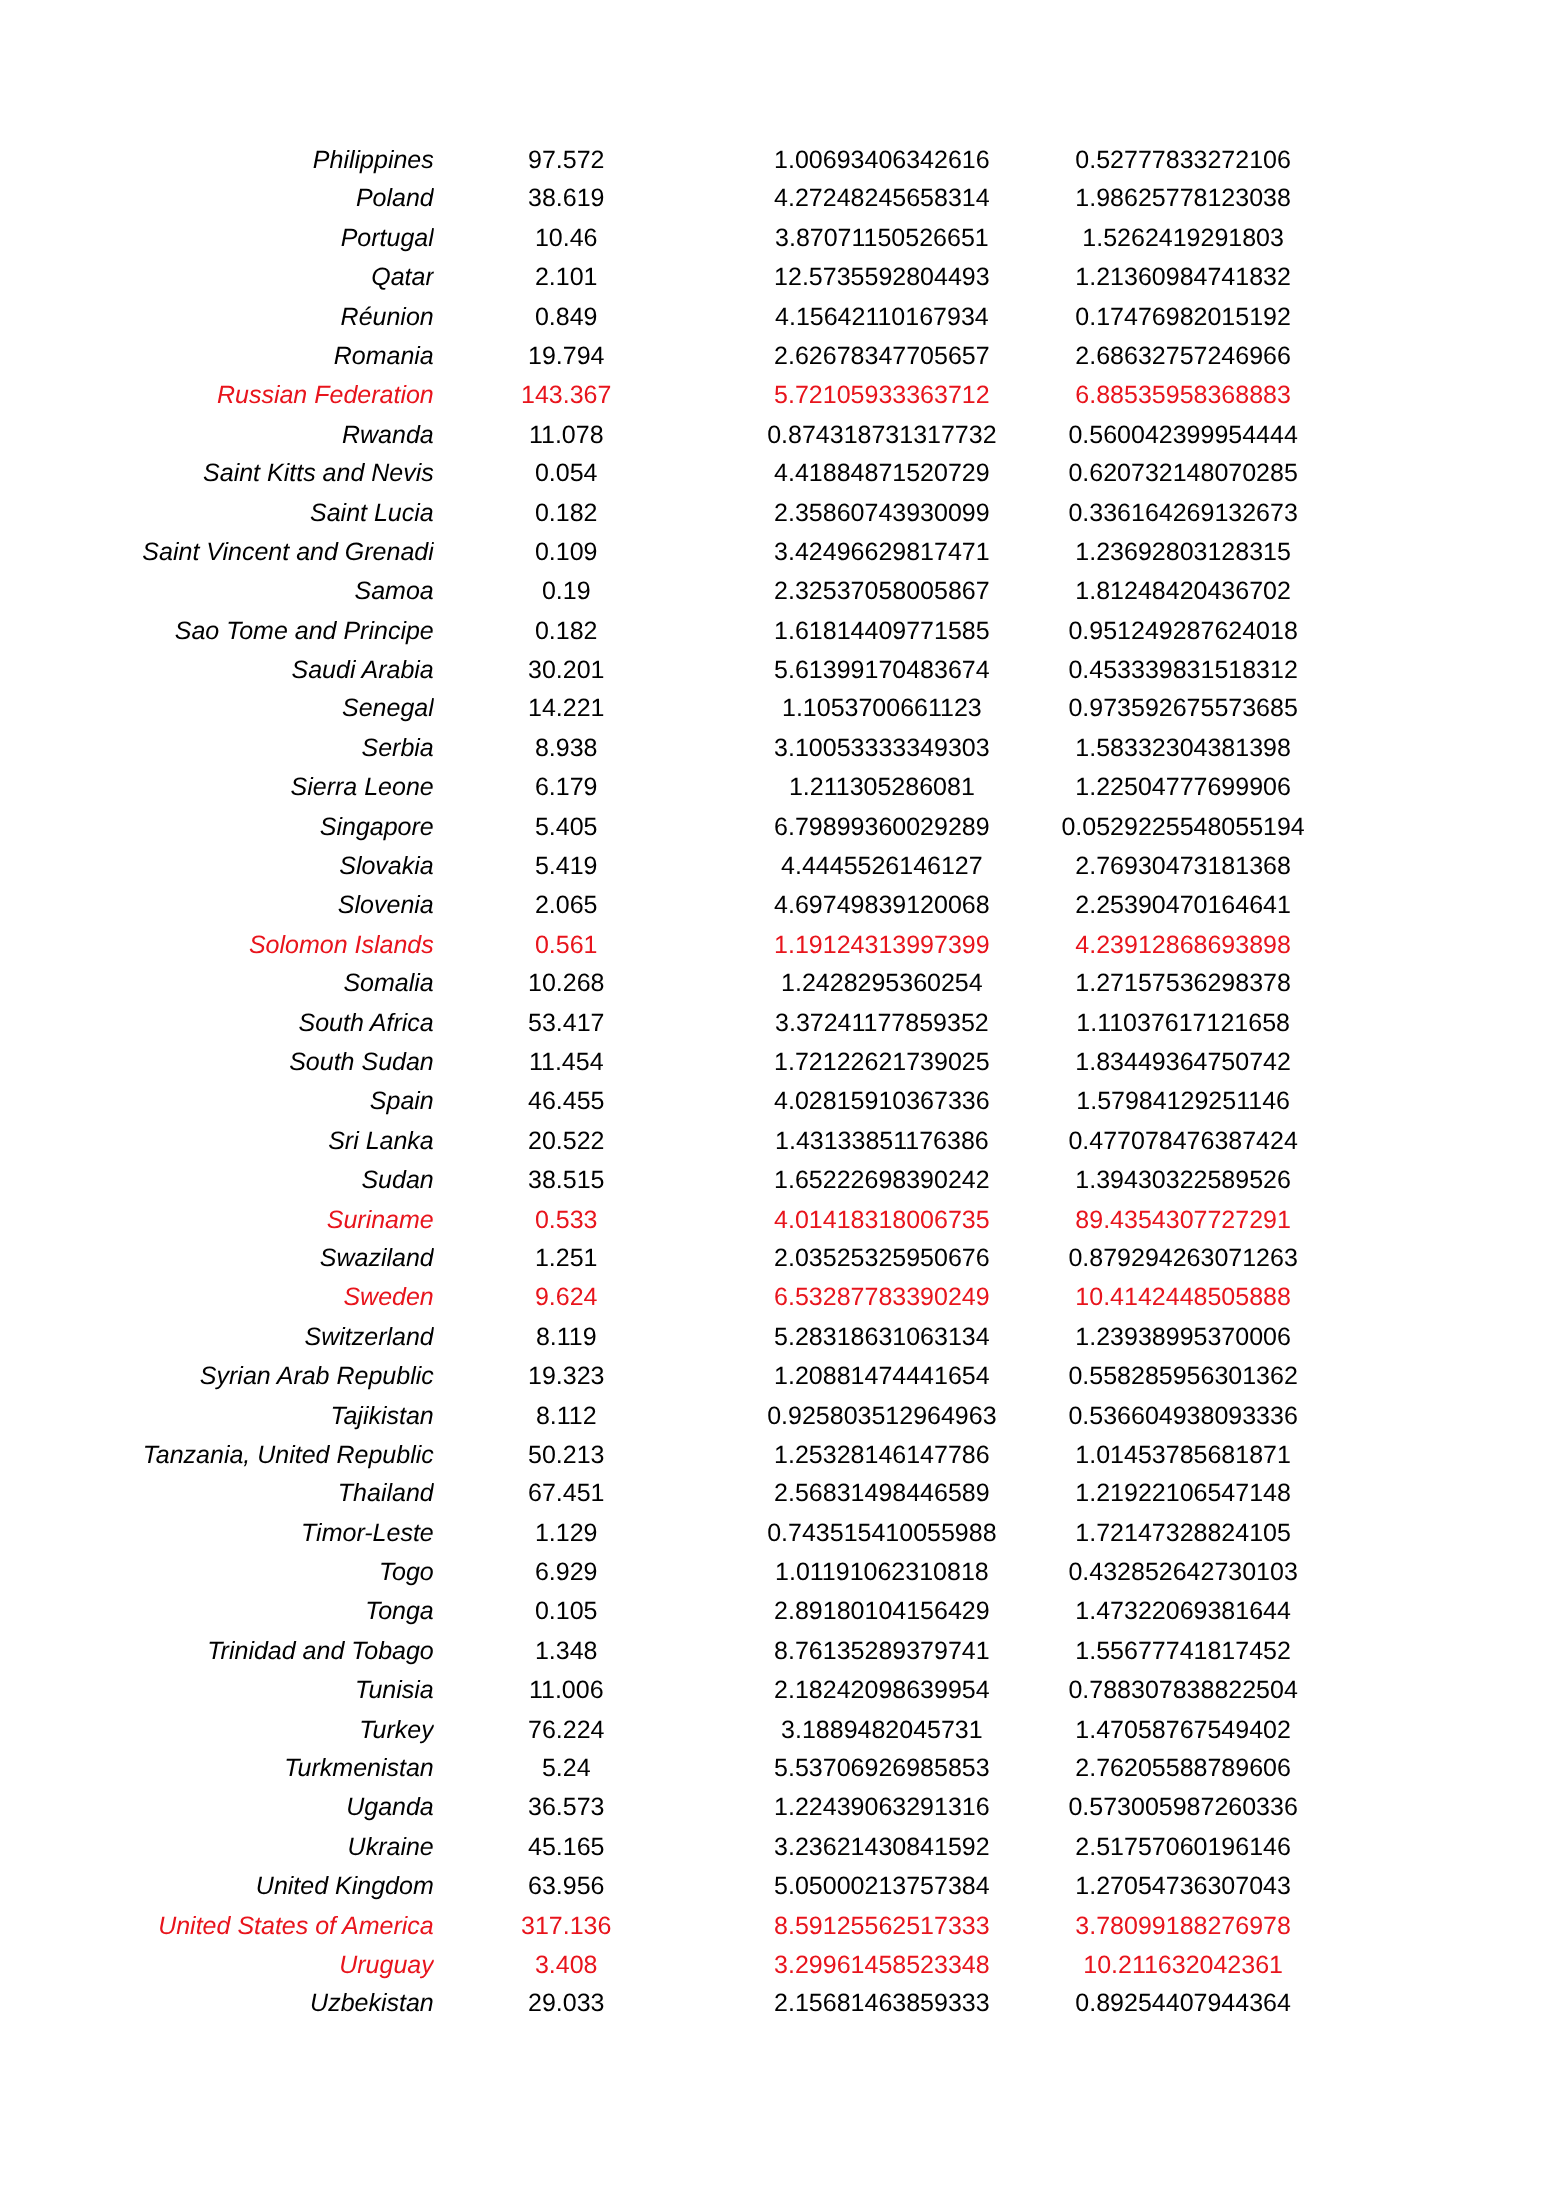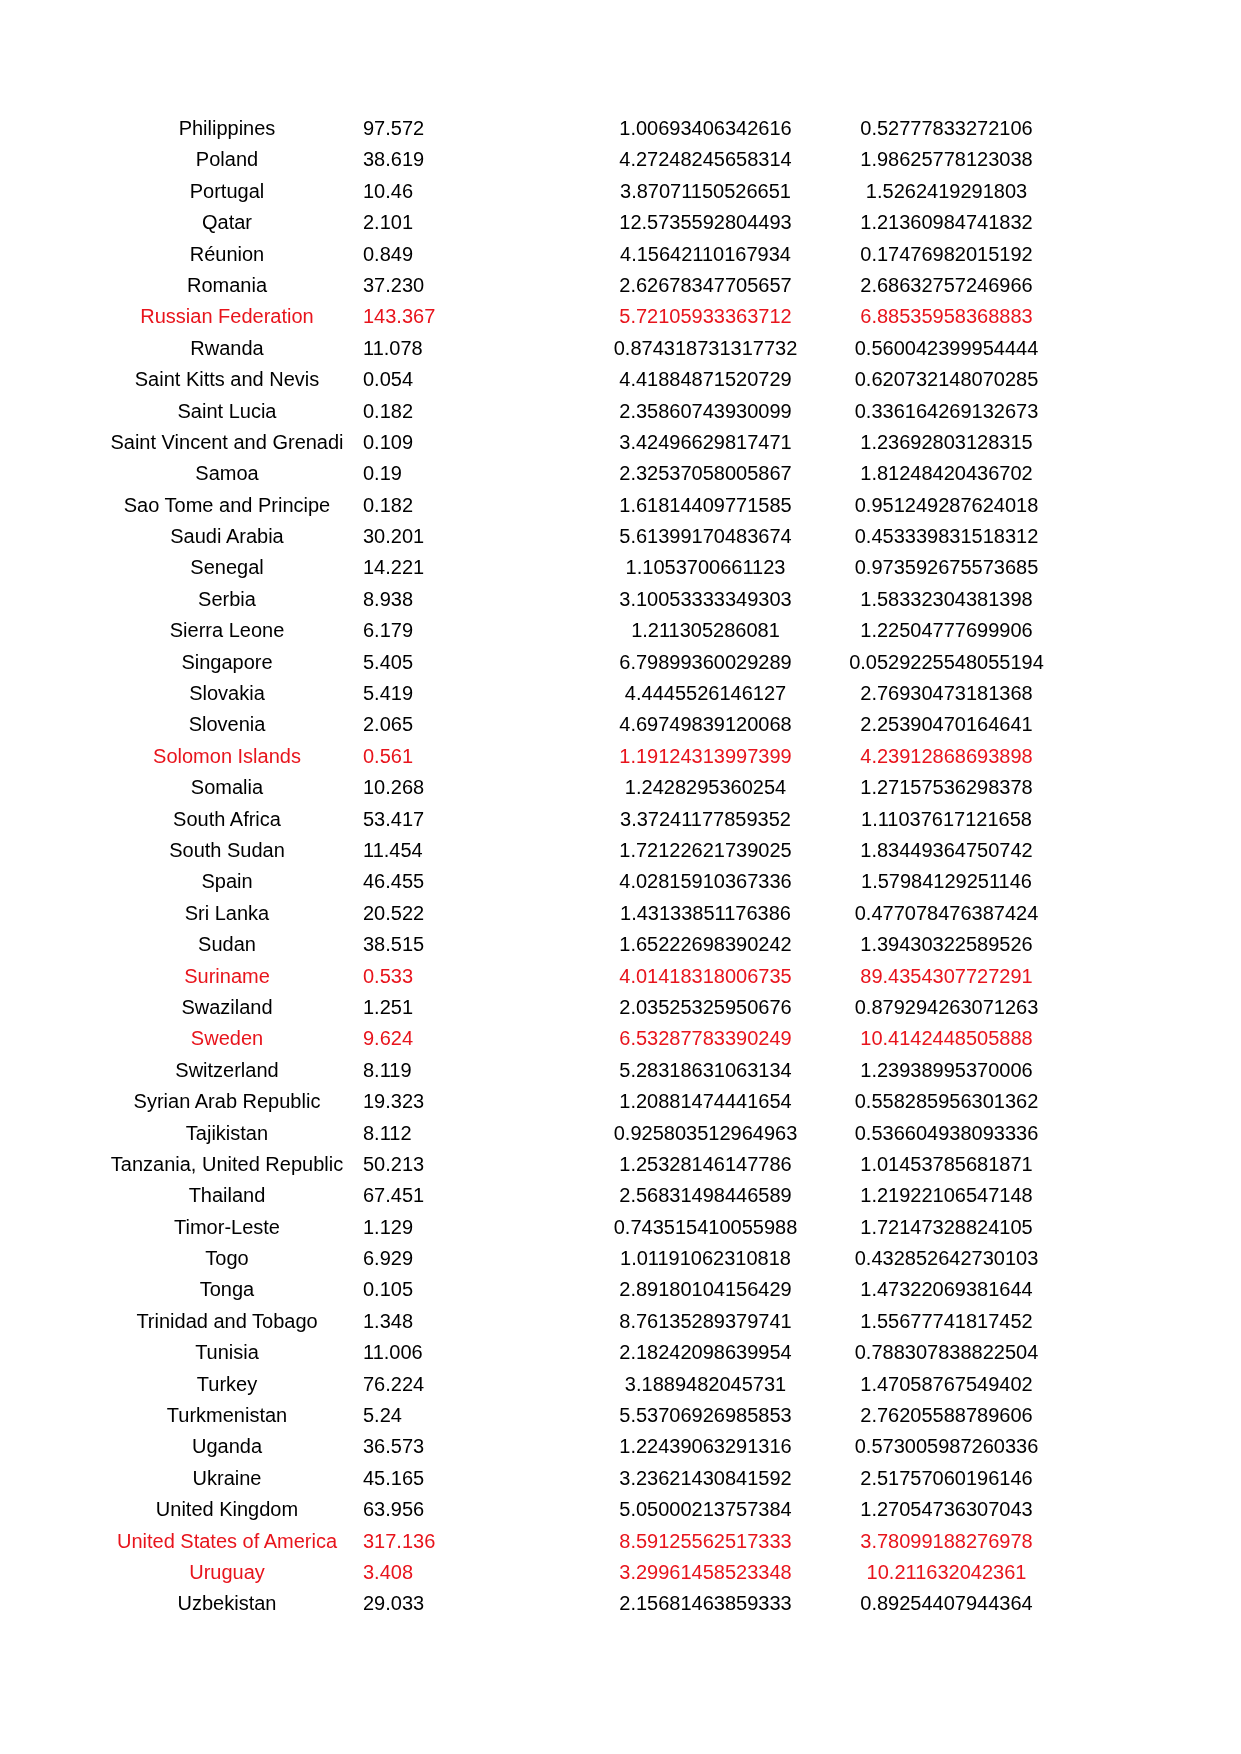--- a/index.html
+++ b/index.html
@@ -9,7 +9,7 @@
   .row { position: relative; height: 31.4px; font-size: 20px; line-height: 31.4px; color: #000; white-space: nowrap; }
   .row.hl { color: #e8141c; }
   .cell { position: absolute; top: 0; }
-  .c-name { left: 0; width: 240px; overflow: hidden; text-align: center; }
+  .c-name { left: 0; width: 240px; overflow: hidden; text-align: right; font-style: italic; }
   .c-pop { right: auto; left: 256px; width: 238px; text-align: left; }
   .c-a { left: 478px; width: 241px; text-align: center; }
   .c-b { left: 719px; width: 241px; text-align: center; }

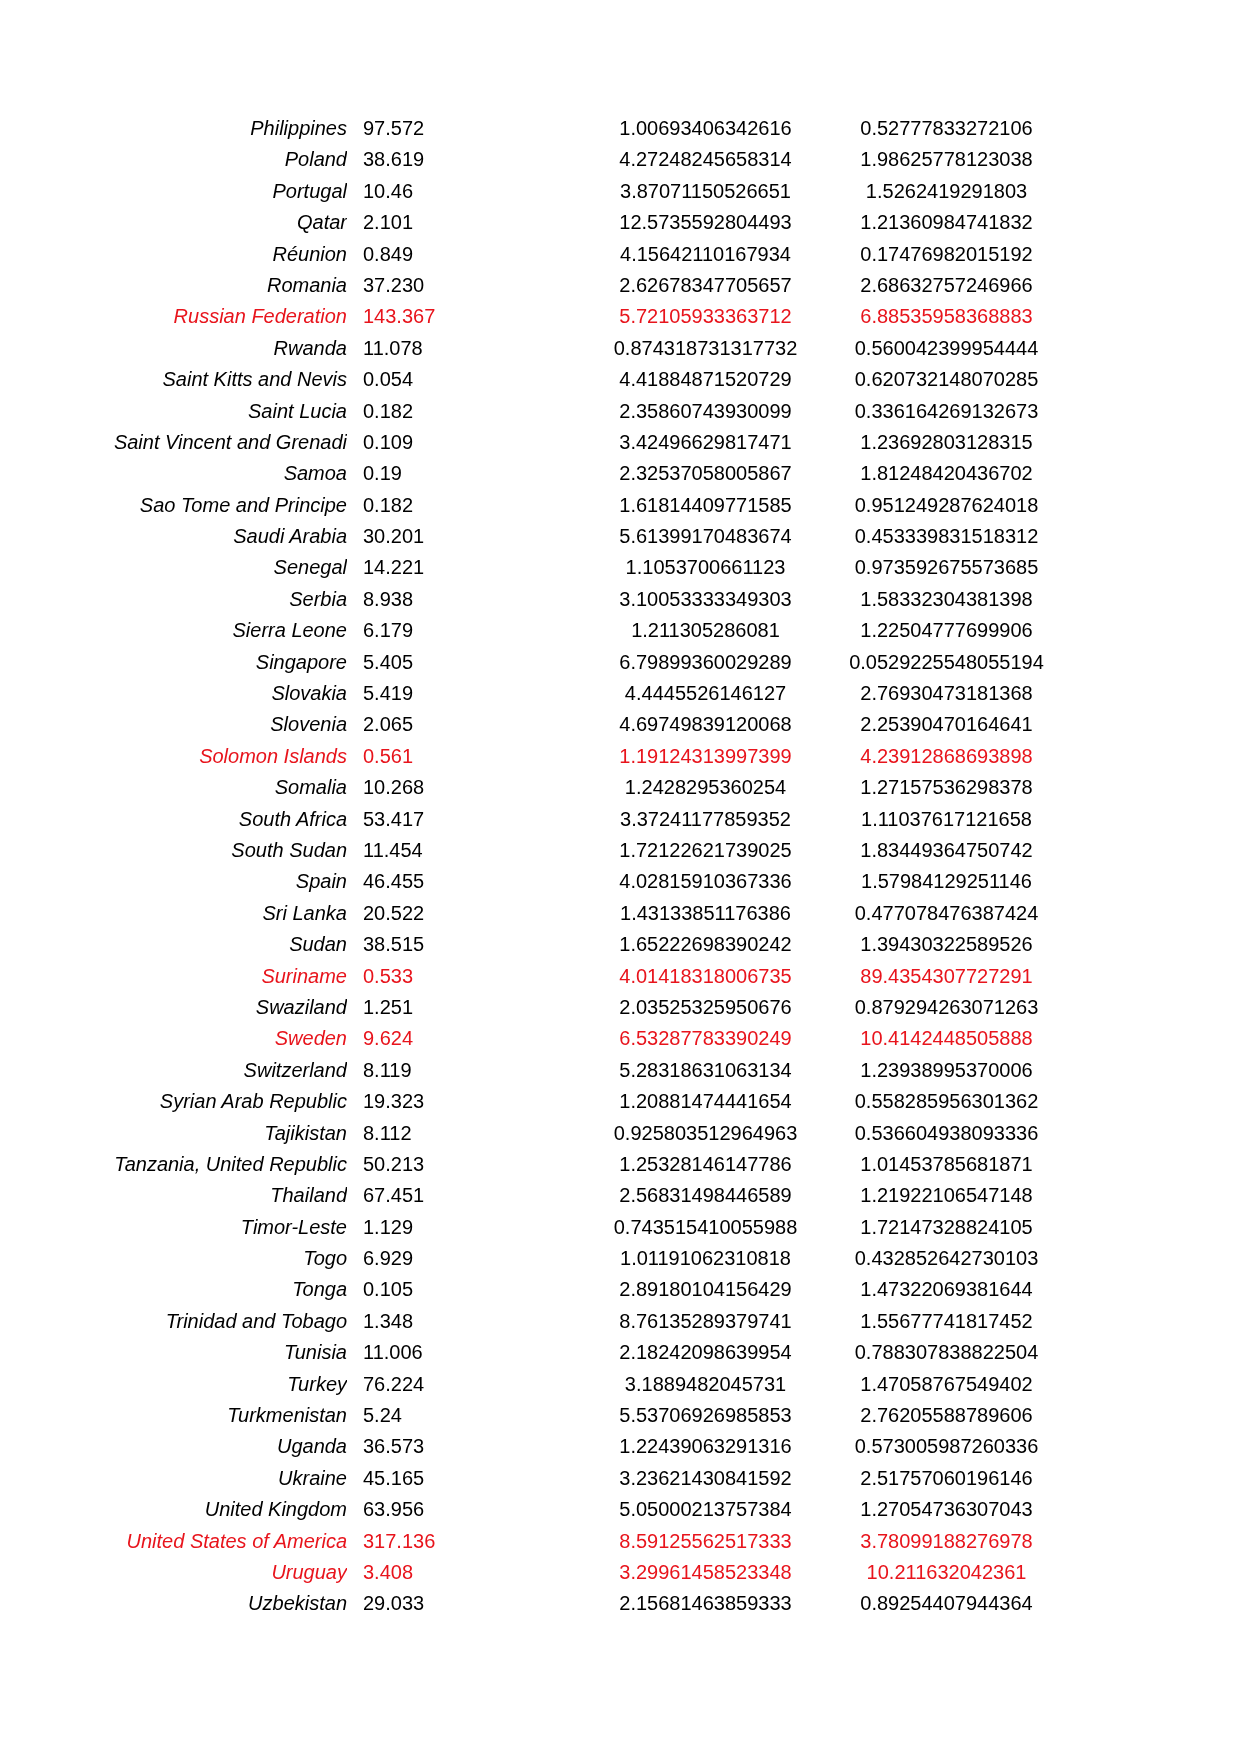--- a/index.html
+++ b/index.html
@@ -10,7 +10,7 @@
   .row.hl { color: #e8141c; }
   .cell { position: absolute; top: 0; }
   .c-name { left: 0; width: 240px; overflow: hidden; text-align: right; font-style: italic; }
-  .c-pop { right: auto; left: 256px; width: 238px; text-align: left; }
+  .c-pop { right: auto; left: 227px; width: 238px; text-align: center; }
   .c-a { left: 478px; width: 241px; text-align: center; }
   .c-b { left: 719px; width: 241px; text-align: center; }
 </style>

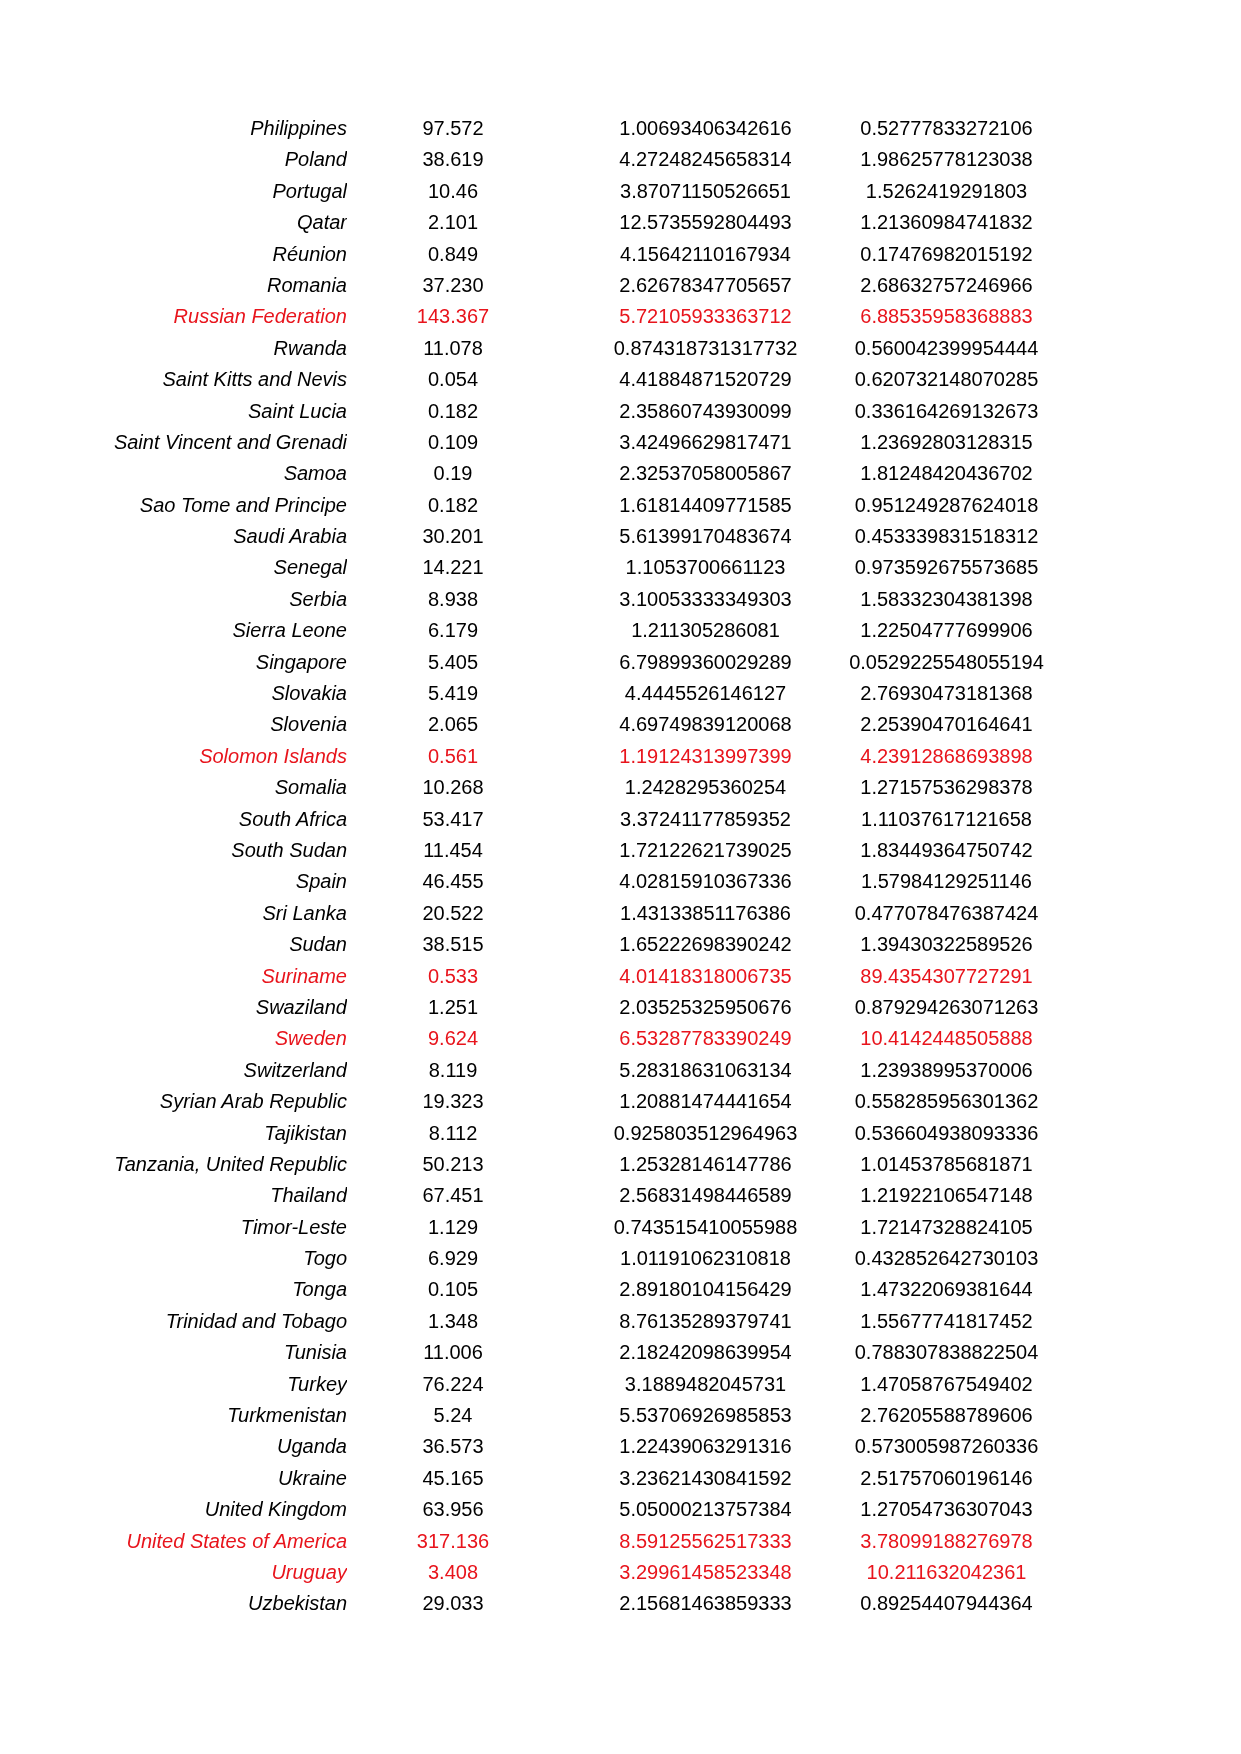--- a/index.html
+++ b/index.html
@@ -50,7 +50,7 @@
   </div>
     <div class="row">
     <span class="cell c-name">Romania</span>
-    <span class="cell c-pop">37.230</span>
+    <span class="cell c-pop">19.794</span>
     <span class="cell c-a">2.62678347705657</span>
     <span class="cell c-b">2.68632757246966</span>
   </div>

